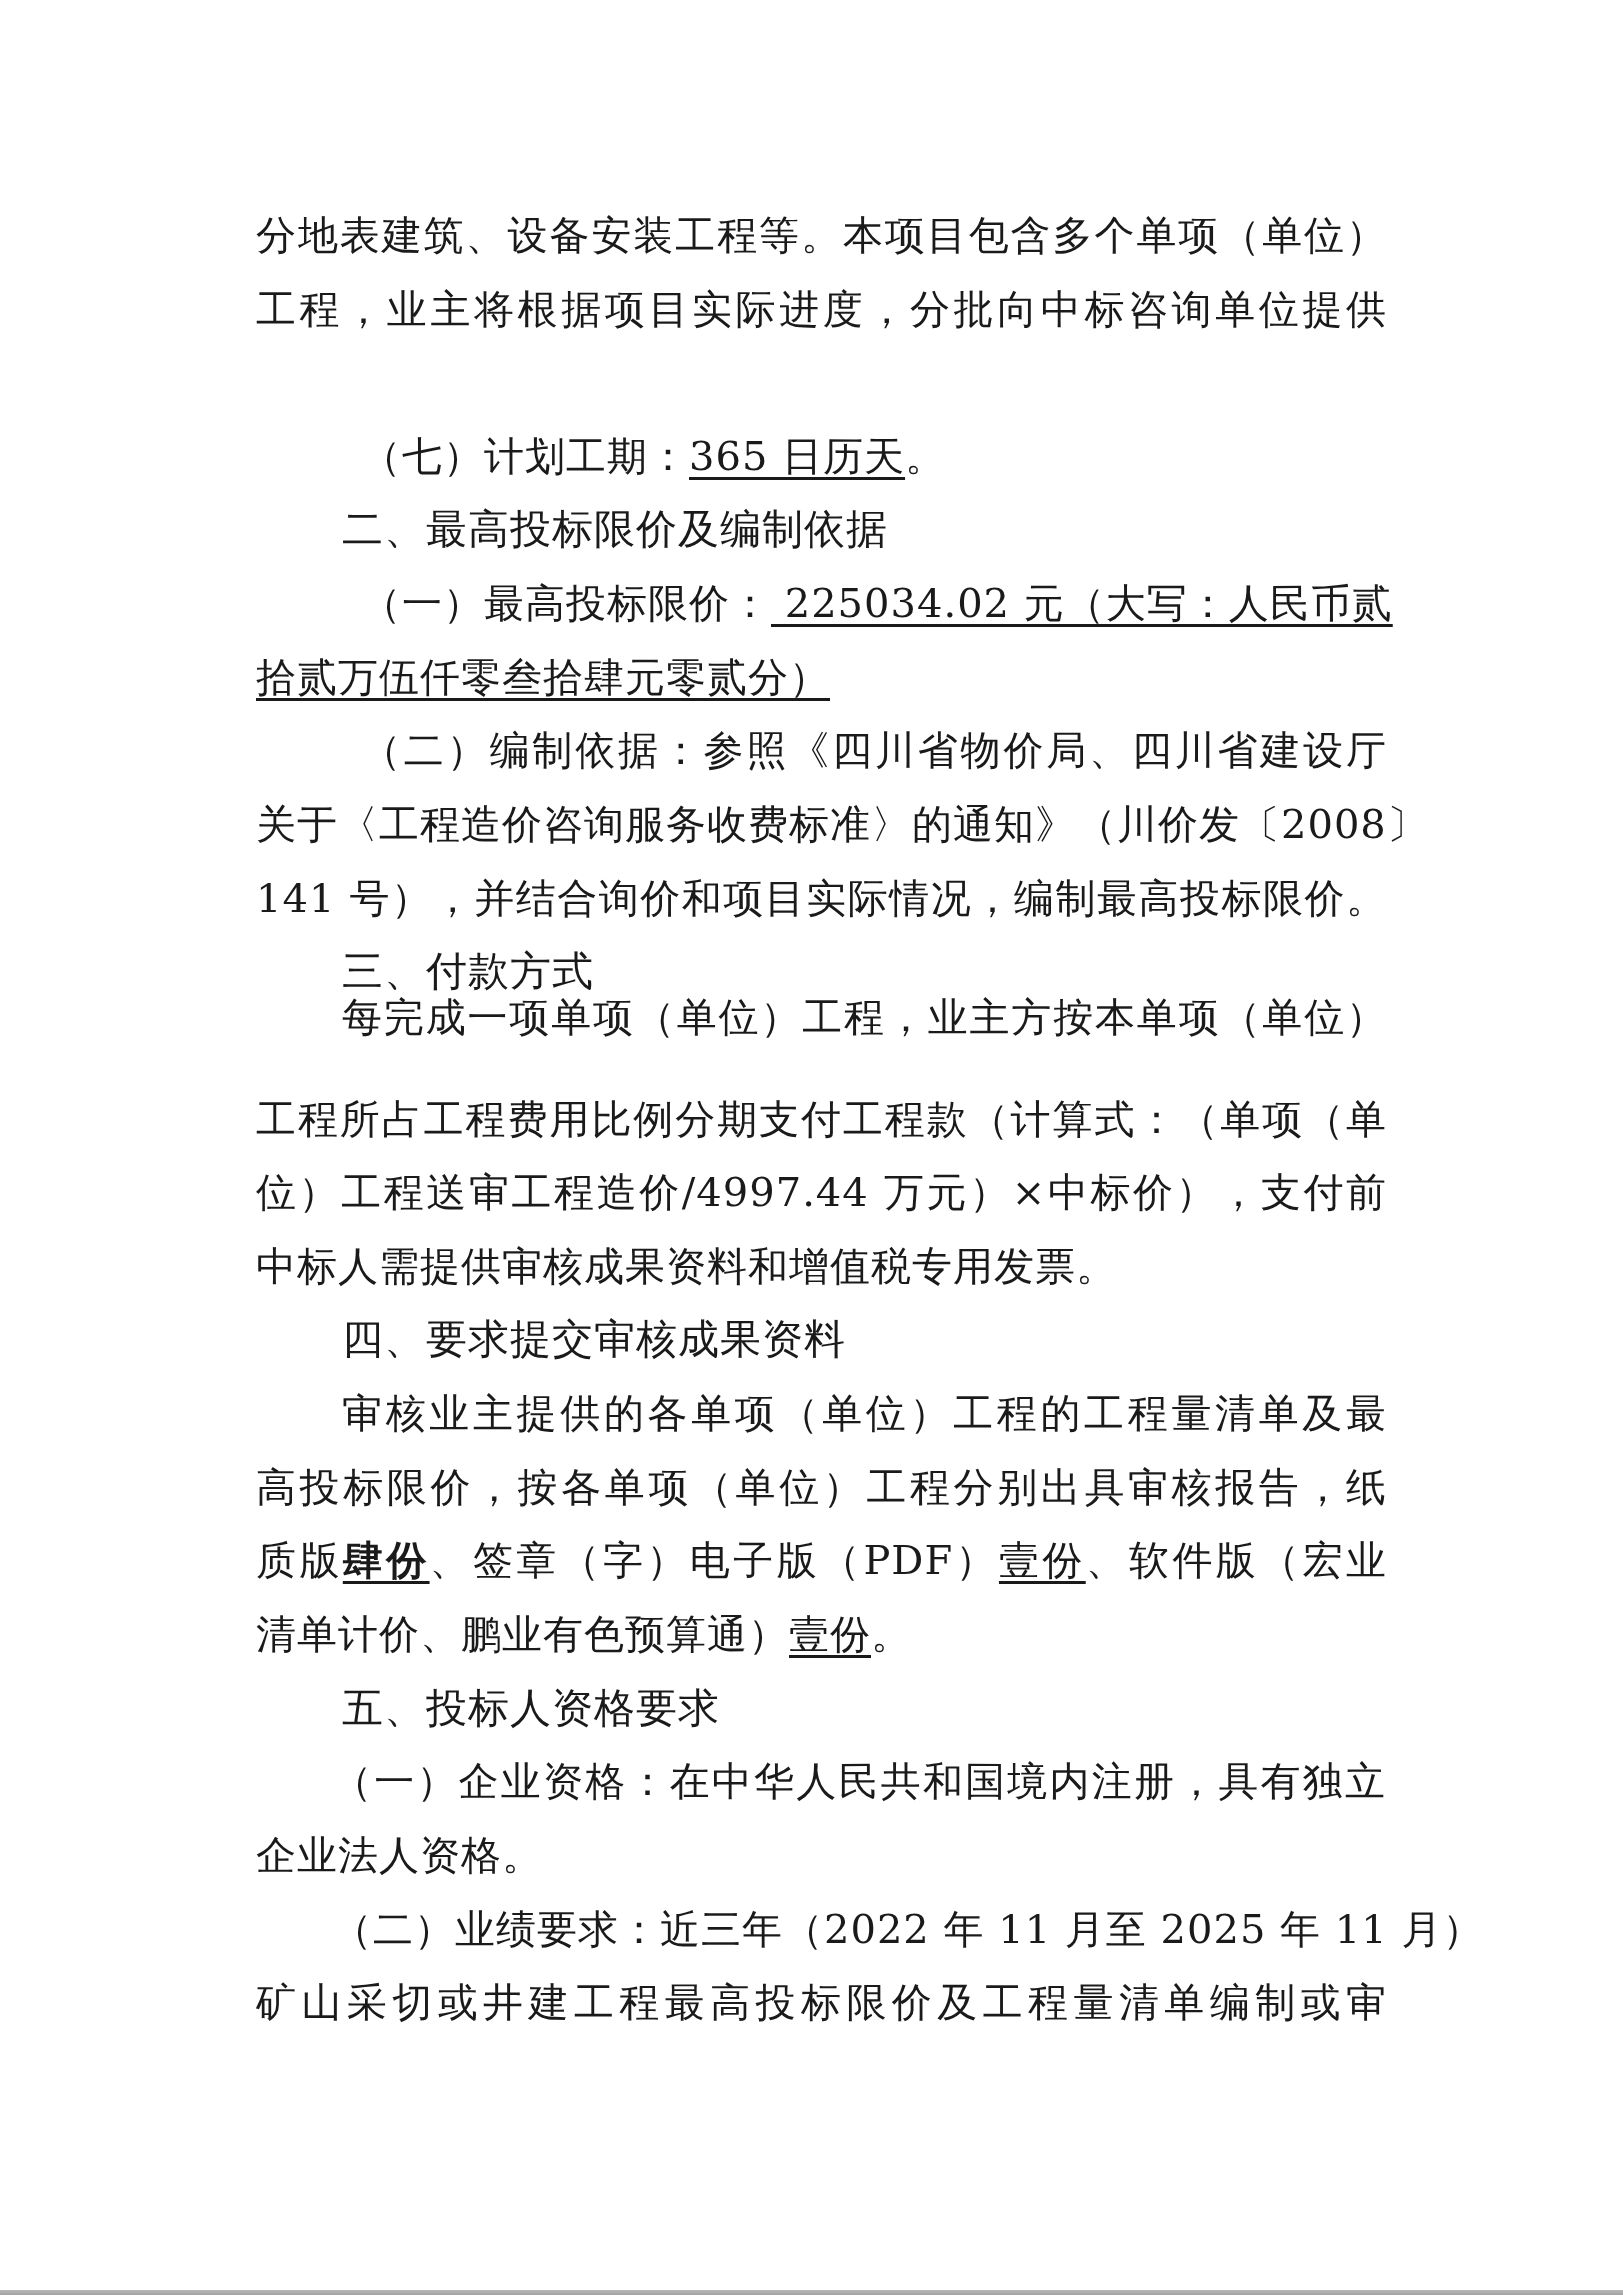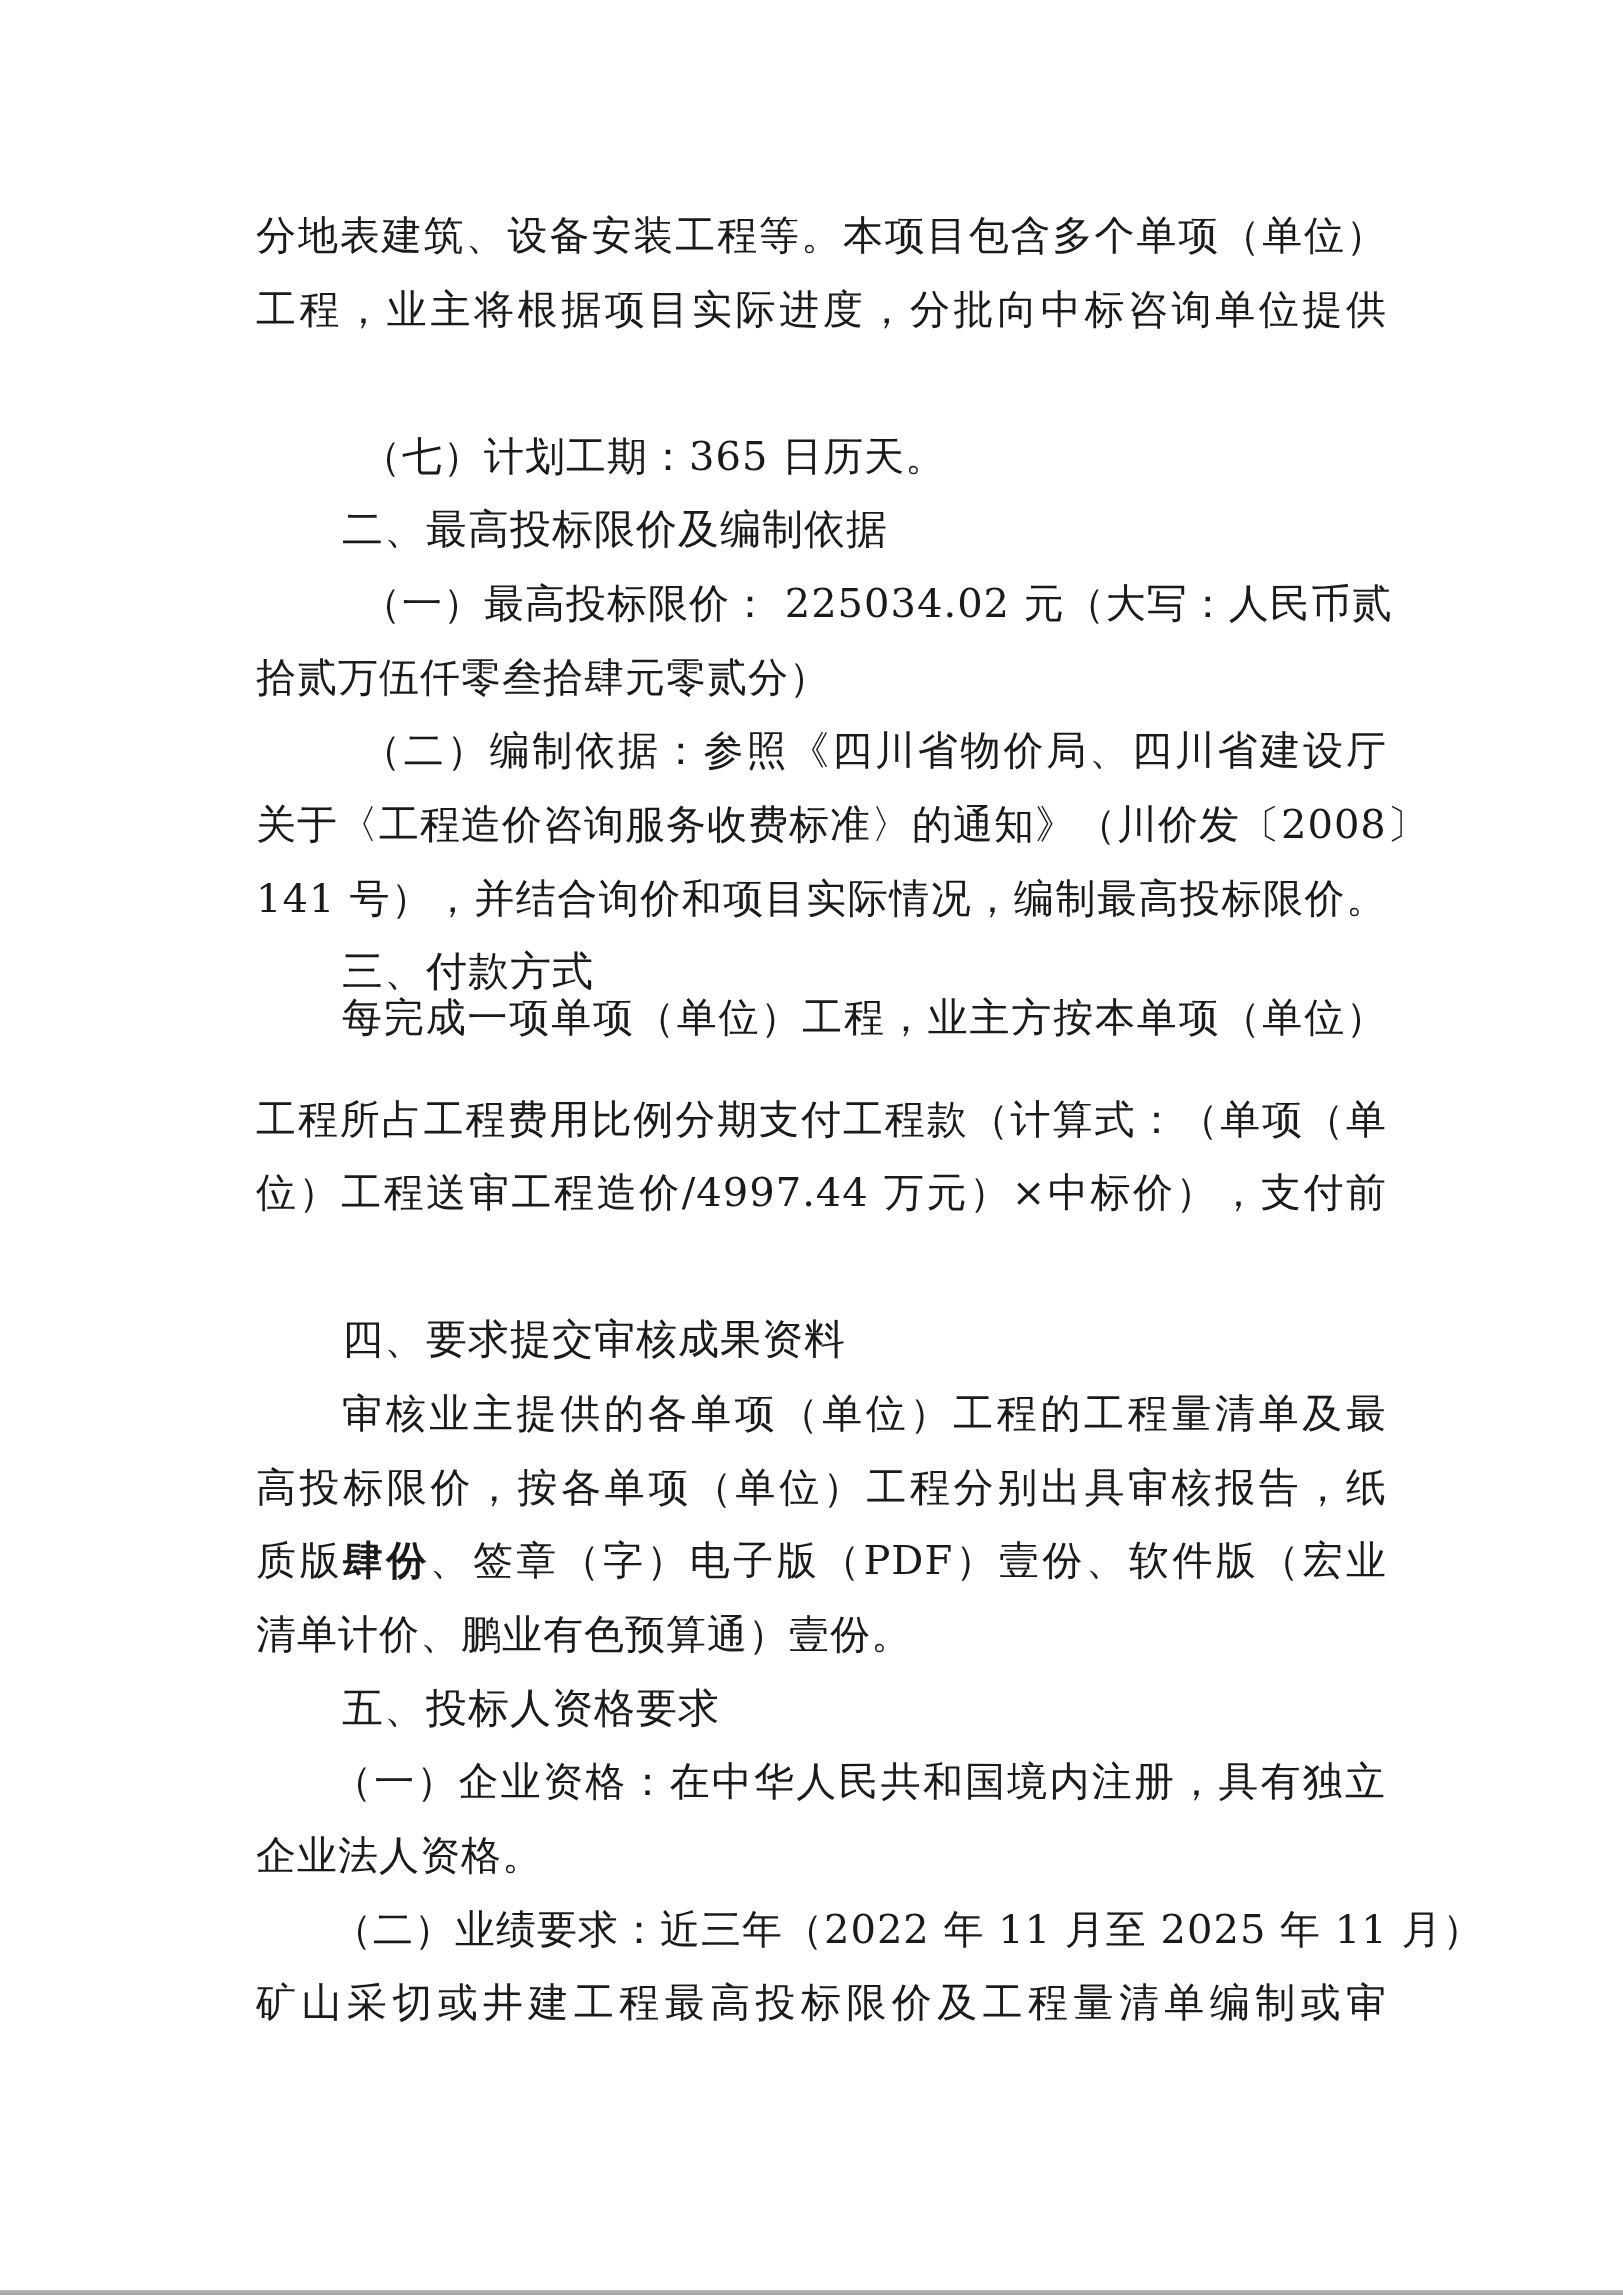--- a/index.html
+++ b/index.html
@@ -24,7 +24,7 @@
     font-family: Liberation Serif, serif;
     font-size: 41px; text-align-last: left; left: 342px; width: 1045px;
   }
-  .ul { text-decoration-thickness: 2.6px; text-underline-offset: 7.2px; }
+  .ul { text-decoration: underline; text-decoration-thickness: 2.6px; text-underline-offset: 7.2px; }
   .bold { font-weight: bold; }
   .bottom-band {
     position: absolute; left: 0; top: 2290px; width: 1623px; height: 5.6px;

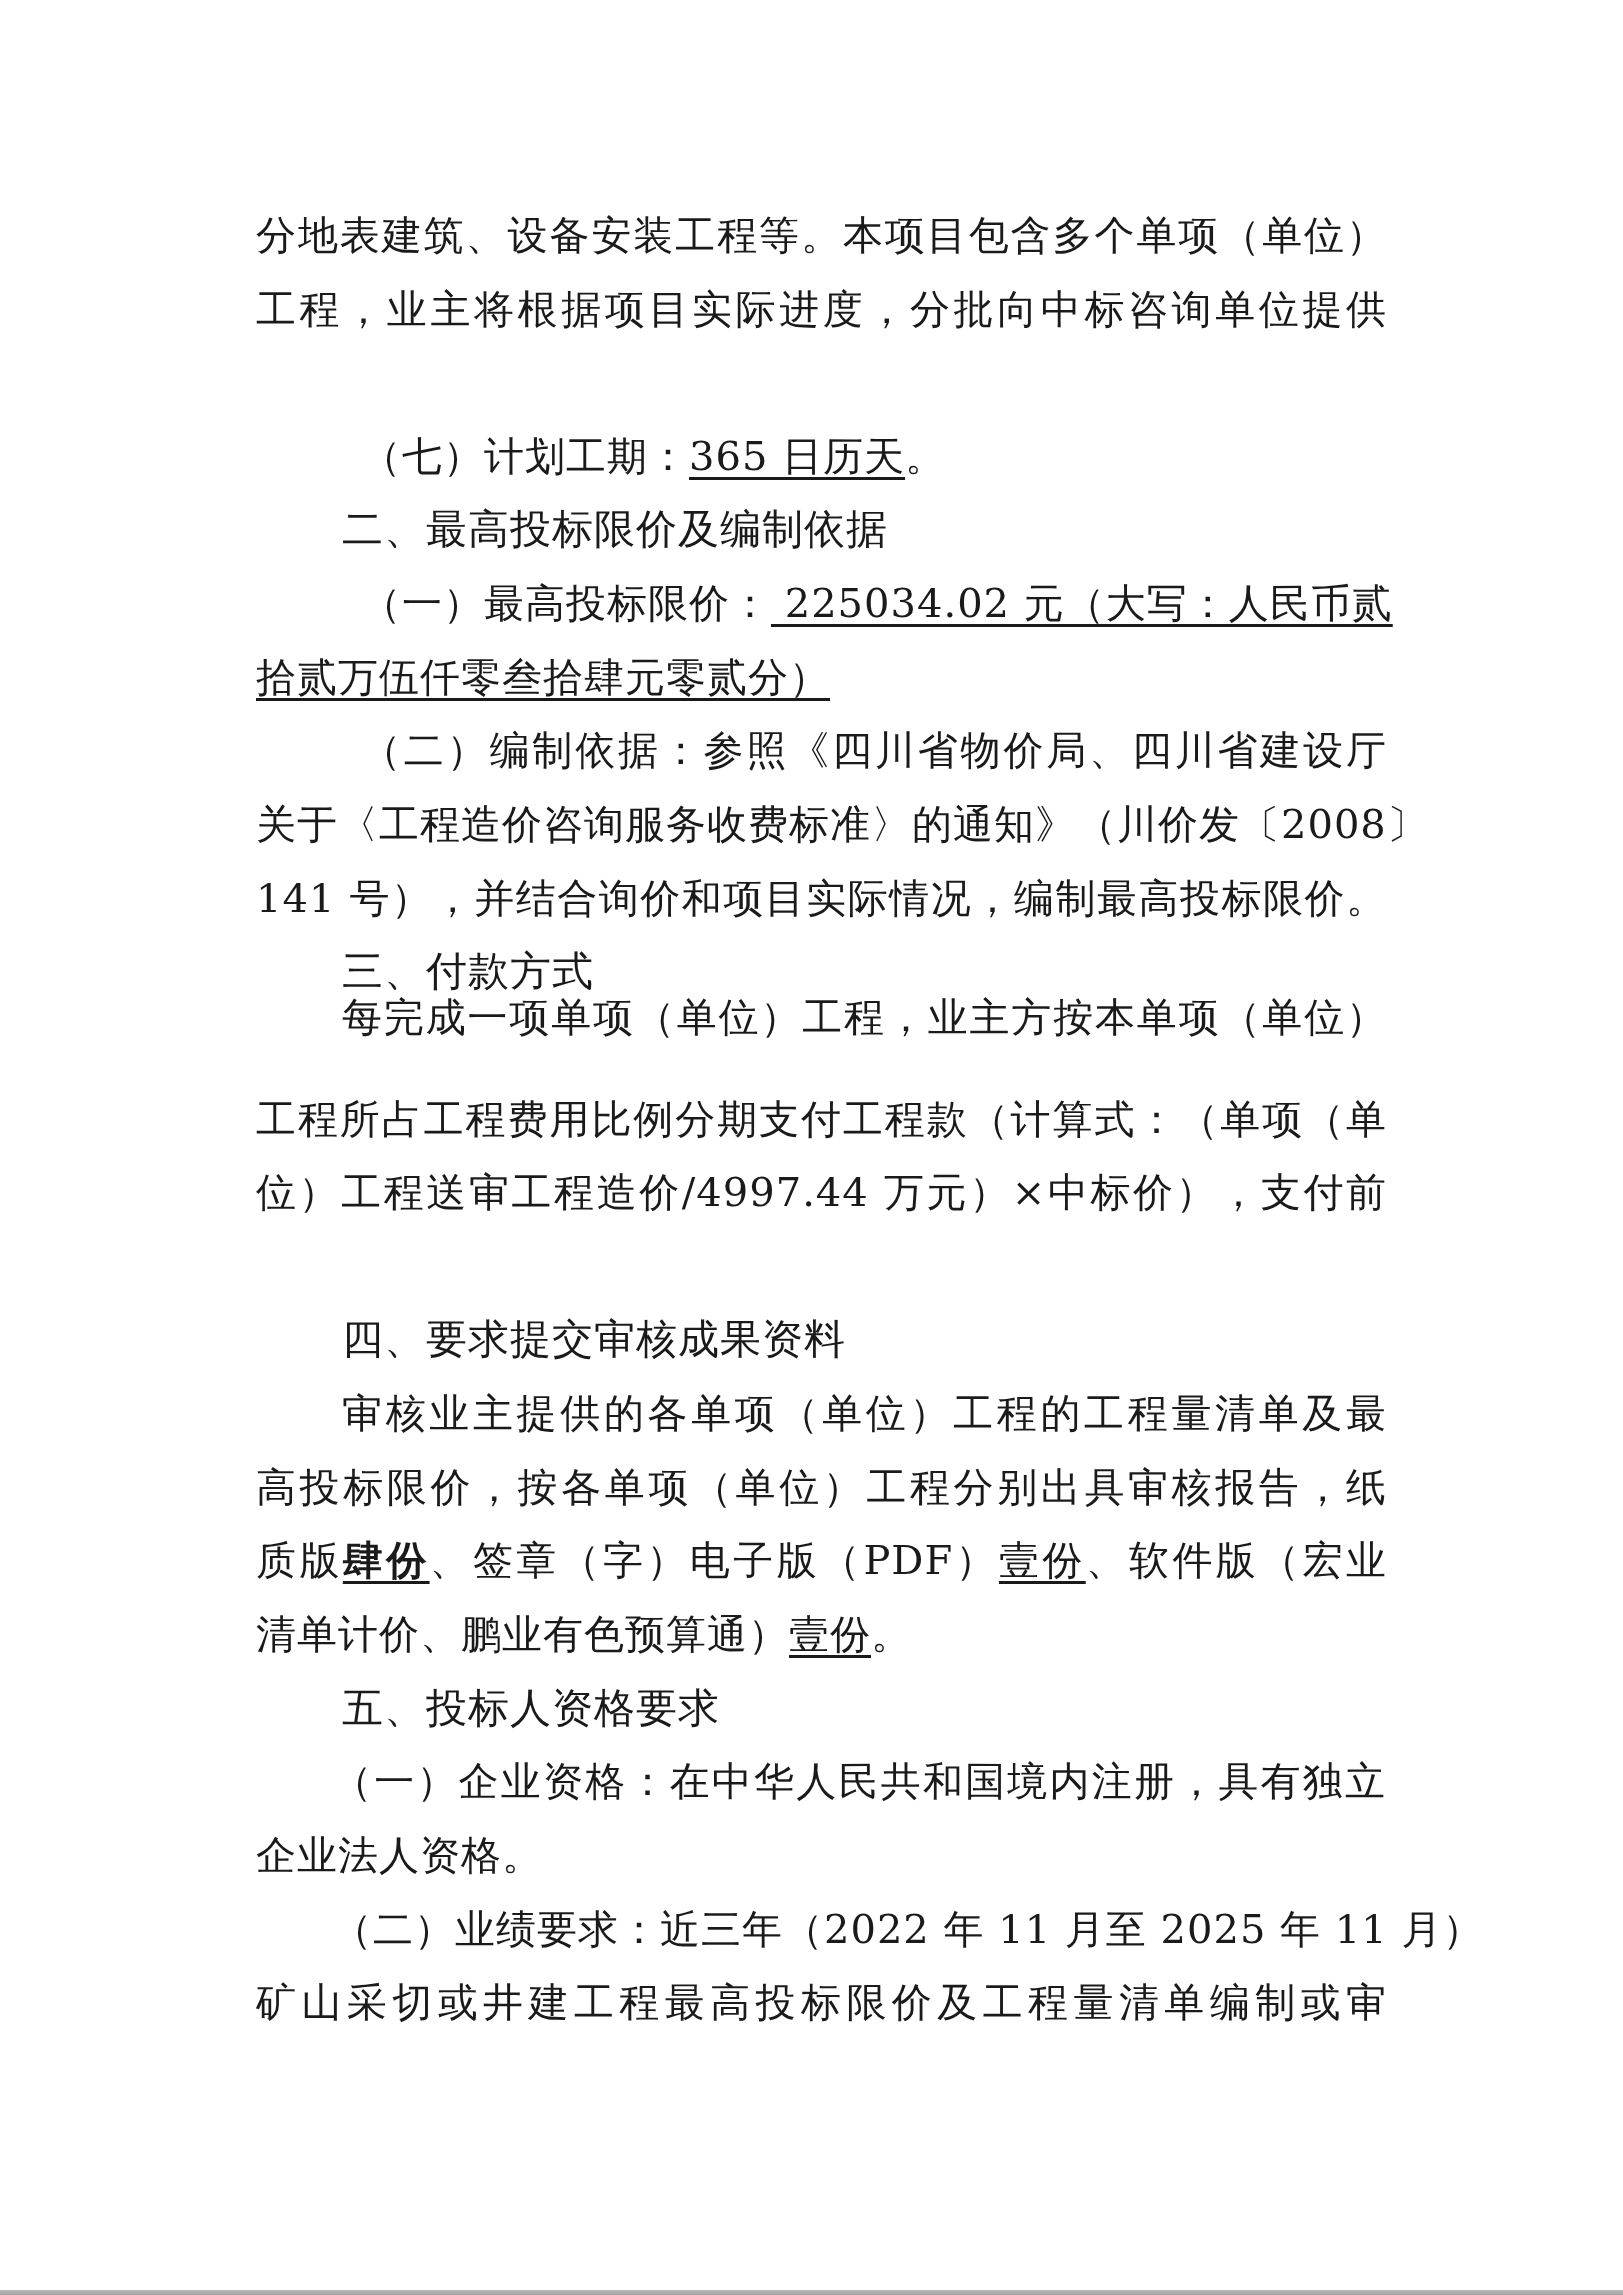--- a/index.html
+++ b/index.html
@@ -61,6 +61,7 @@
   <div class="line indent" style="top:980px">每完成一项单项（单位）工程，业主方按本单项（单位）</div>
   <div class="line" style="top:1082px">工程所占工程费用比例分期支付工程款（计算式：（单项（单</div>
   <div class="line" style="top:1155px">位）工程送审工程造价/4997.44 万元）×中标价），支付前</div>
+  <div class="line last" style="top:1229px">中标人需提供审核成果资料和增值税专用发票。</div>
 
   <div class="line heading" style="top:1302px">四、要求提交审核成果资料</div>
 

